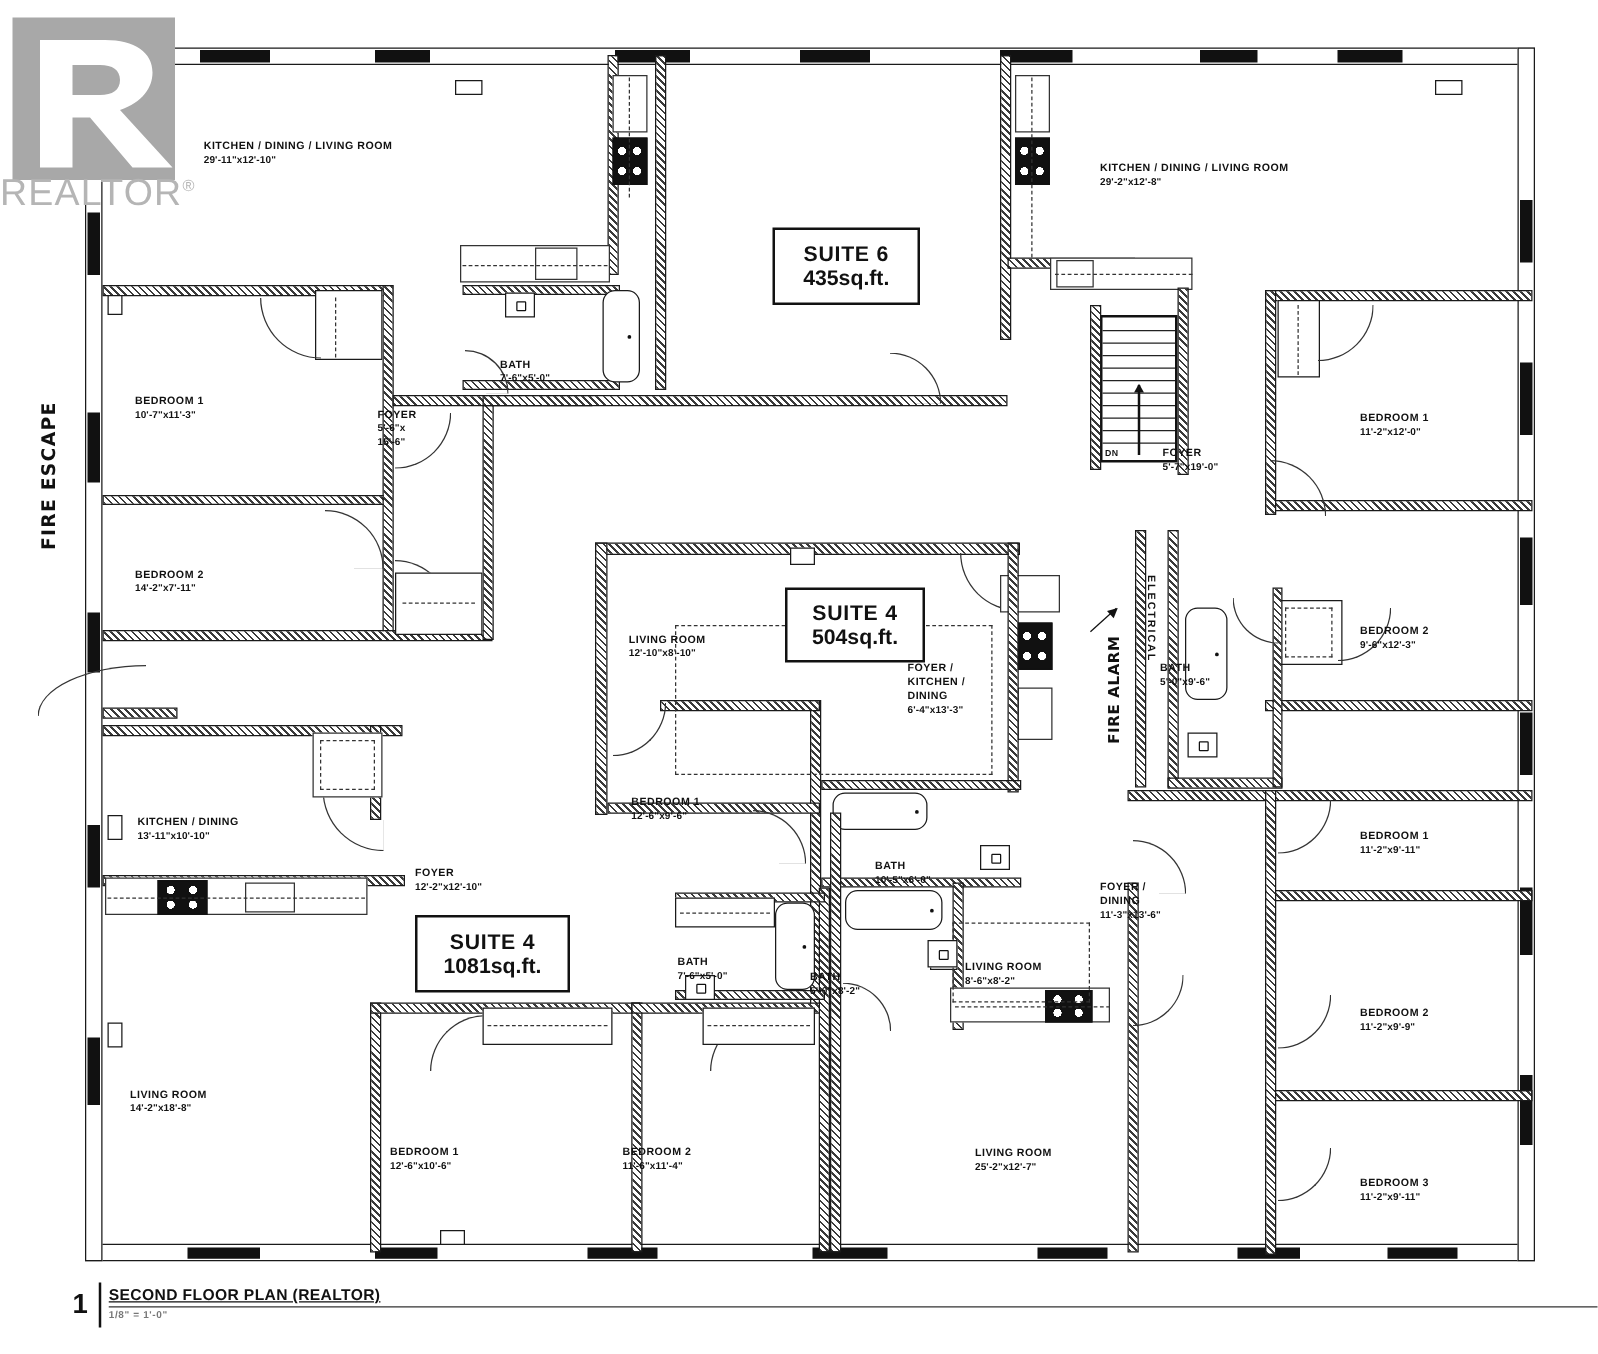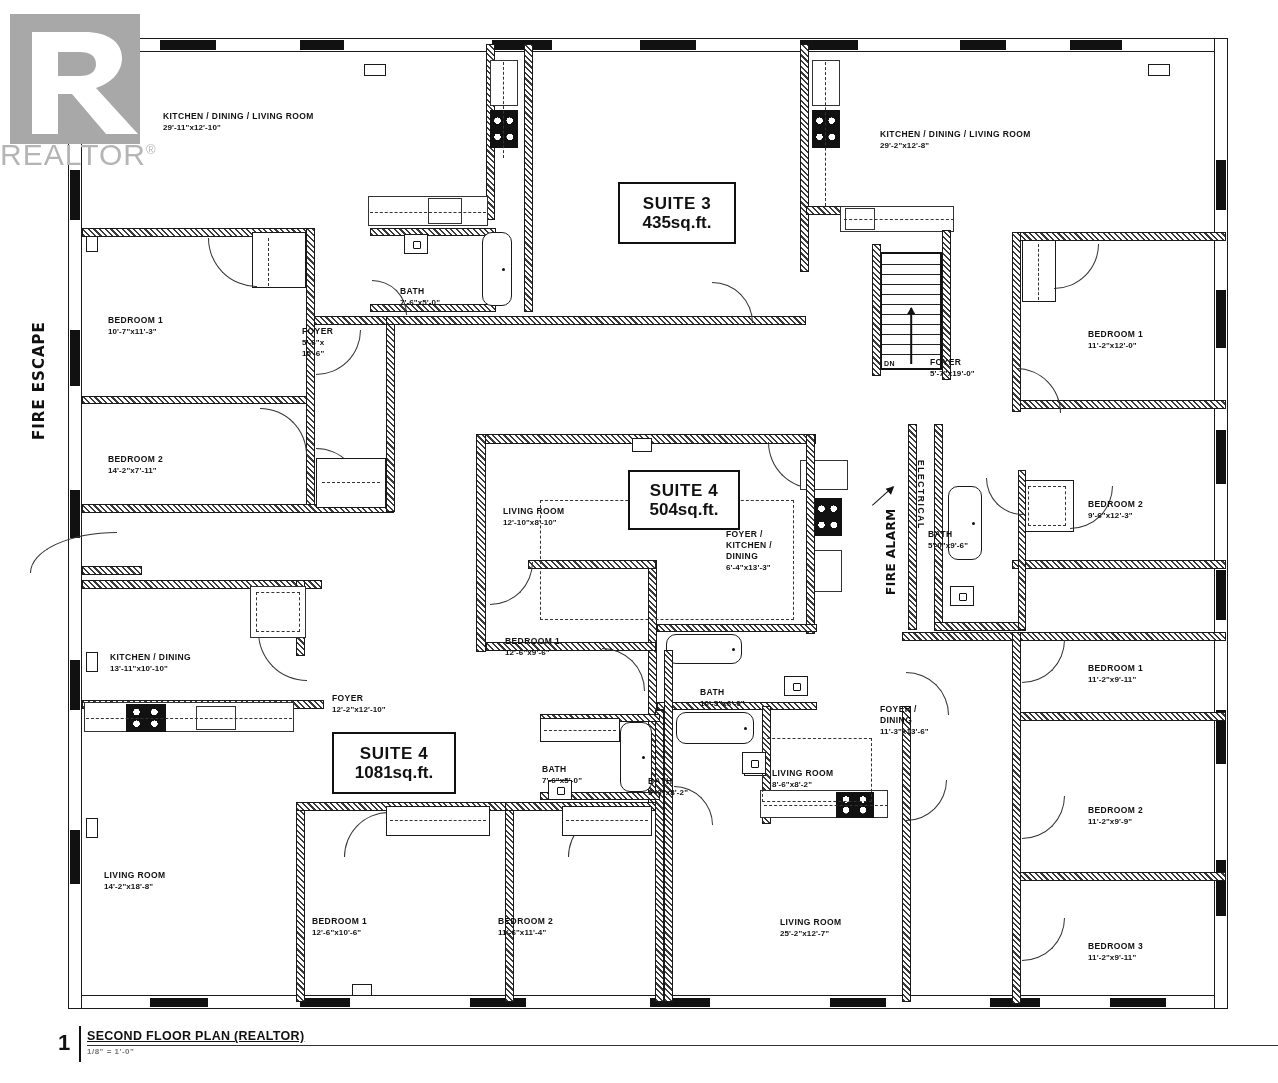--- a/index.html
+++ b/index.html
@@ -294,7 +294,7 @@
   <div class="hatch" style="left:82px;top:566px;width:60px;height:9px;"></div>
 
   <div class="suite" style="left:618px;top:182px;width:114px;height:58px;">
-    <div class="s1">SUITE 3</div>
+    <div class="s1">SUITE 6</div>
     <div class="s2">435sq.ft.</div>
   </div>
   <div class="suite" style="left:628px;top:470px;width:108px;height:56px;">

